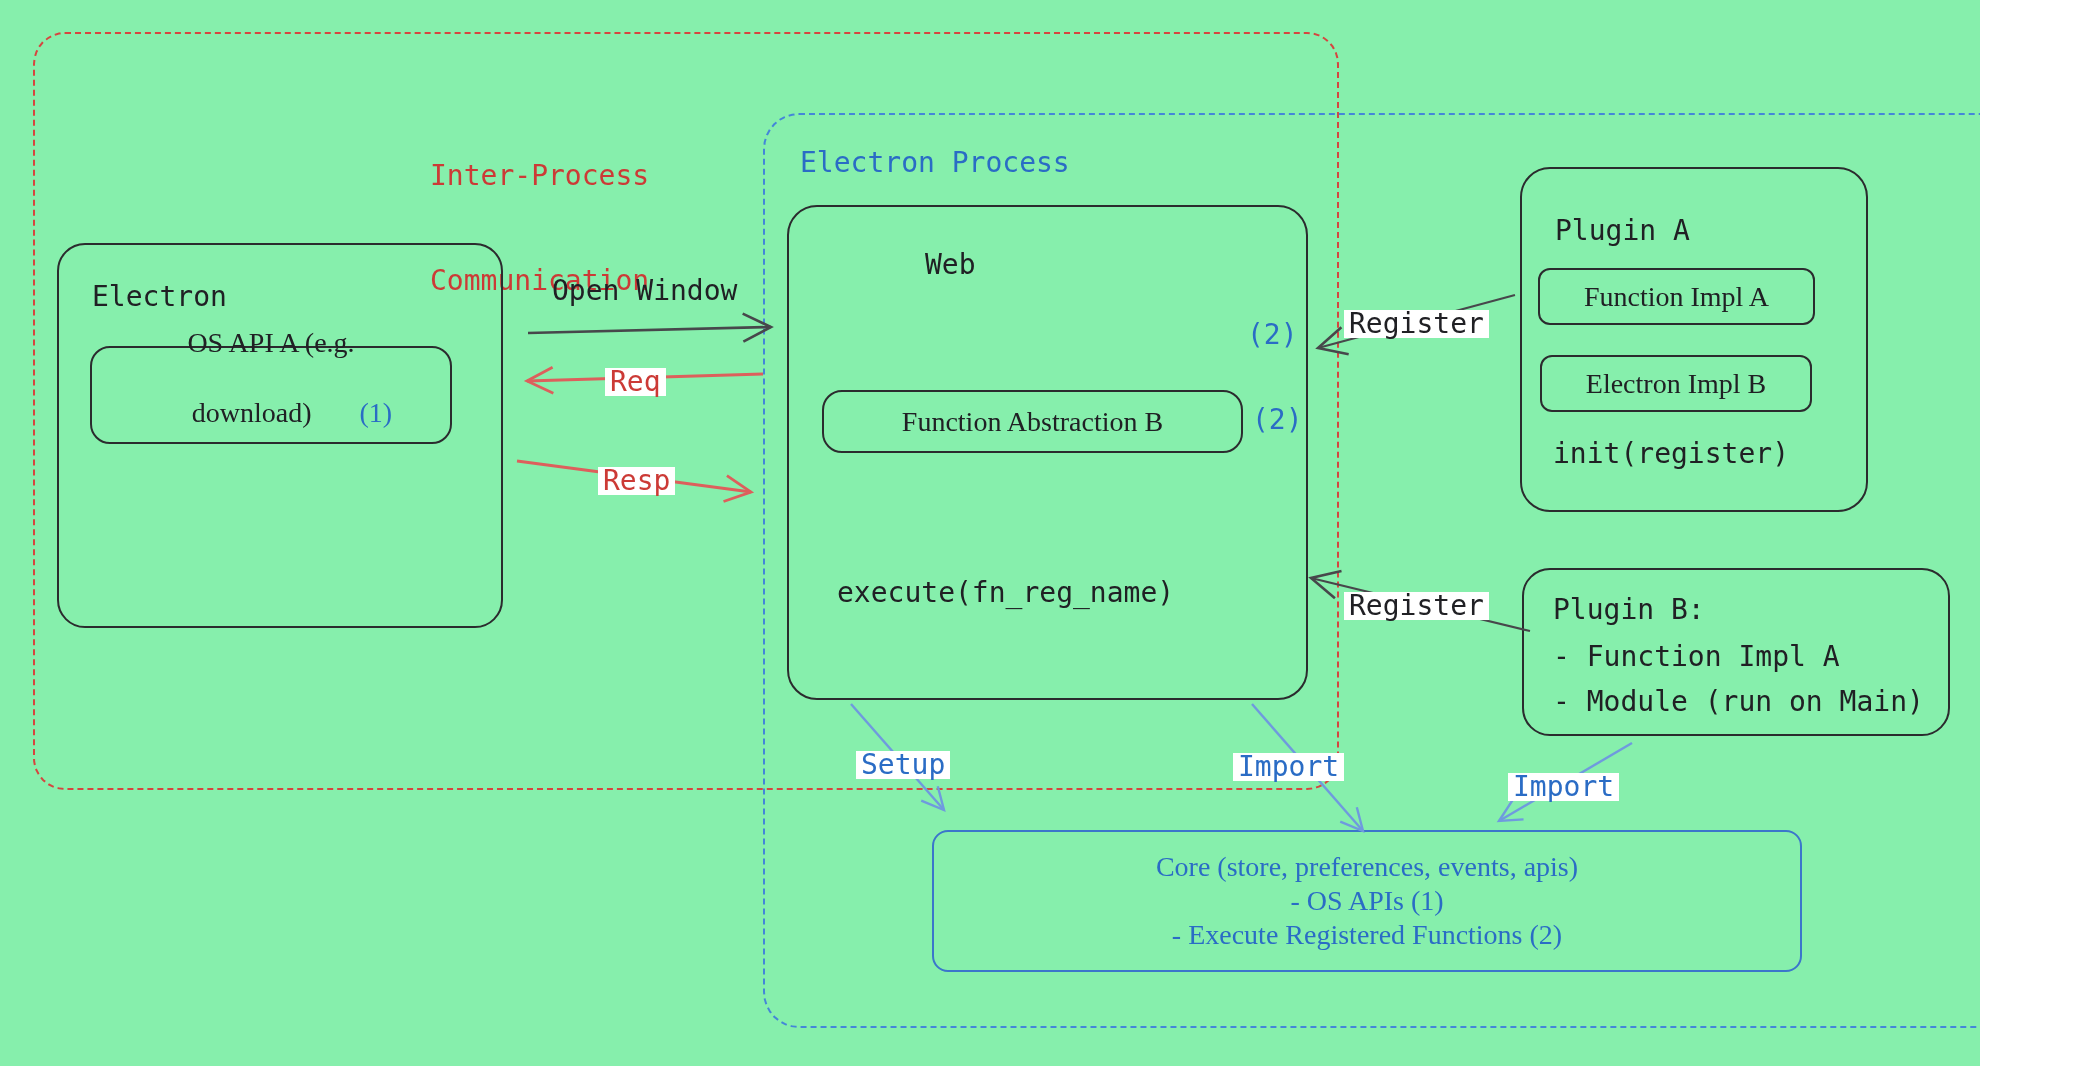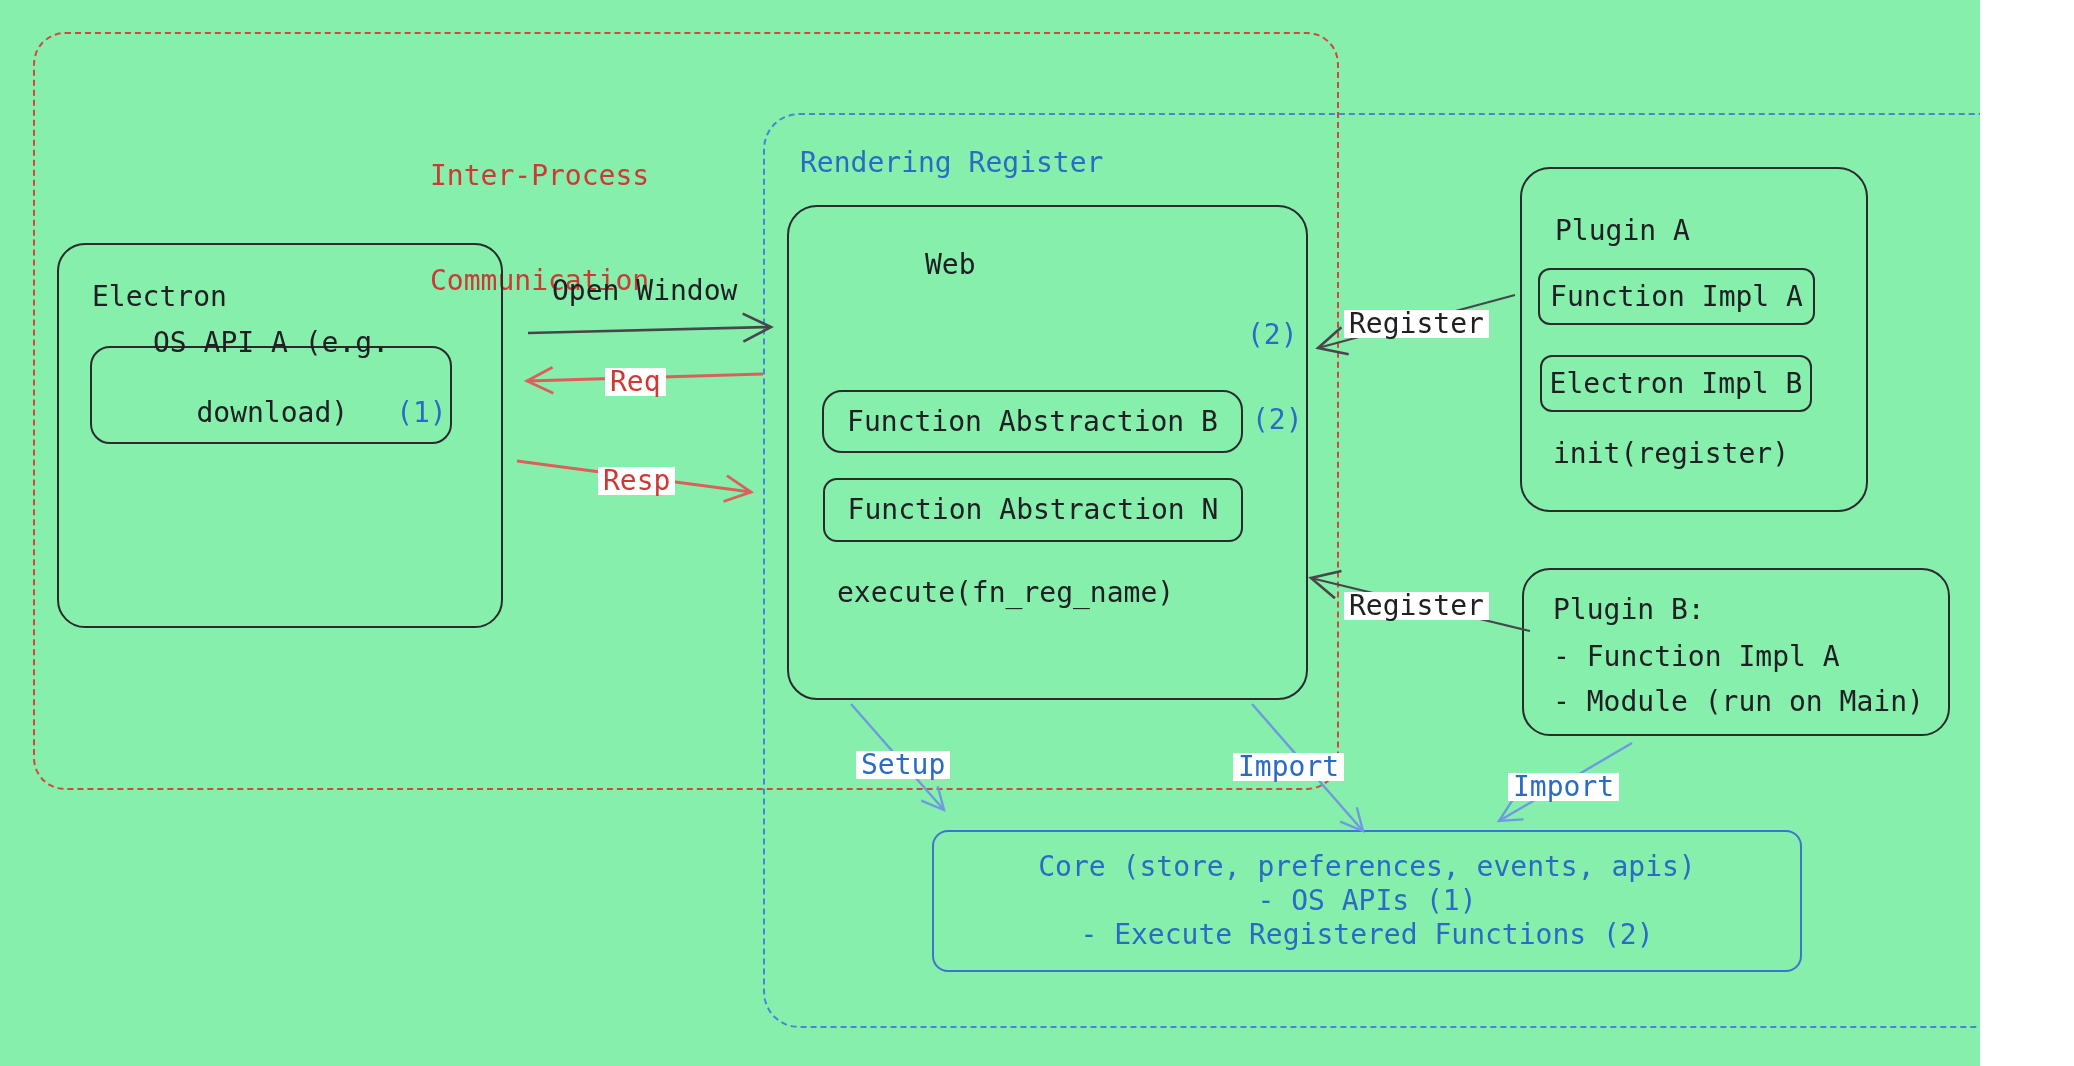--- a/index.html
+++ b/index.html
@@ -32,7 +32,7 @@
     <div>Inter-Process</div>
     <div>Communication</div>
   </div>
-  <div class="lbl blue" style="left:800px;top:149px;">Rendering Register</div>
+  <div class="lbl blue" style="left:800px;top:149px;">Electron Process</div>
 
   <div class="box" style="left:57px;top:243px;width:446px;height:385px;border-radius:28px;"></div>
   <div class="lbl" style="left:92px;top:283px;">Electron</div>

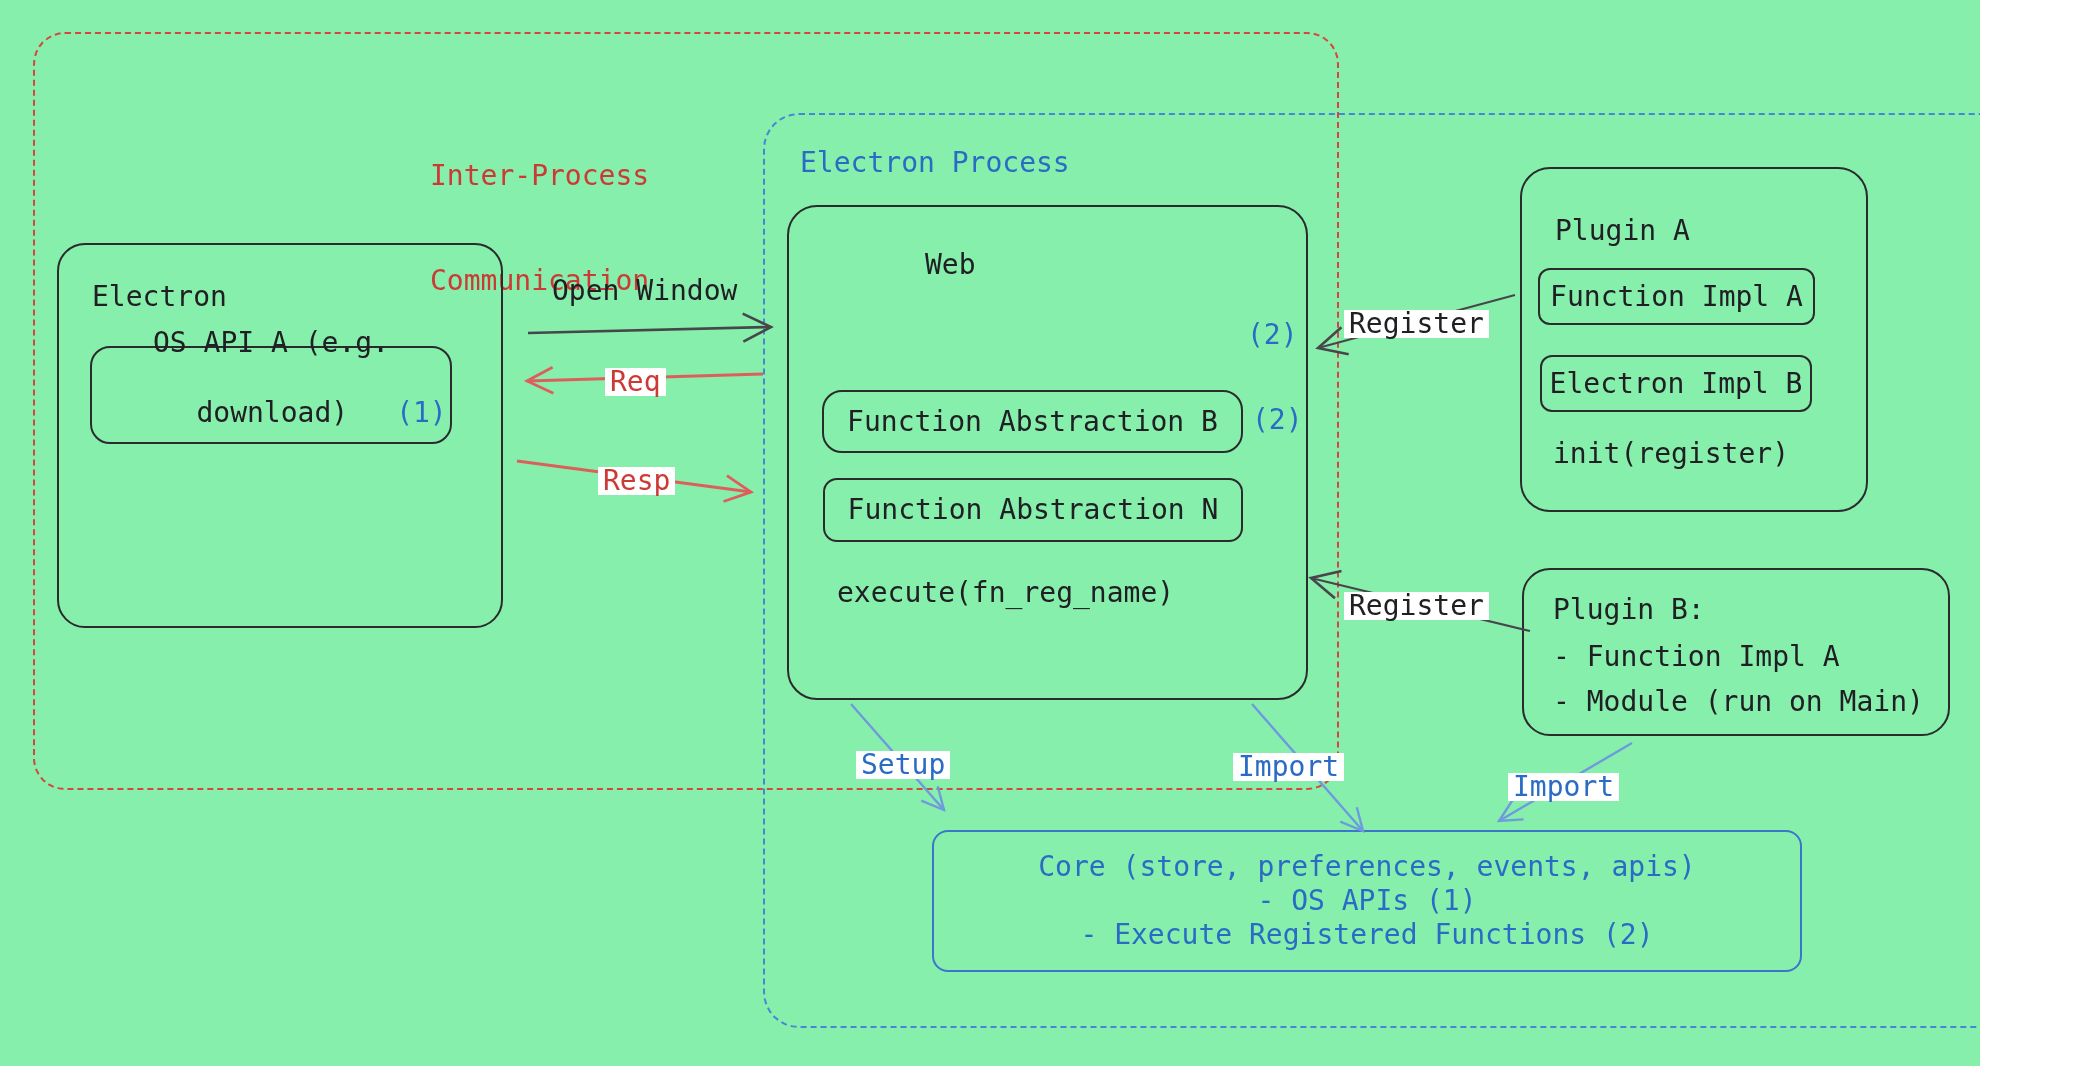--- a/index.html
+++ b/index.html
@@ -8,7 +8,7 @@
     font-family:"DejaVu Sans Mono","Liberation Mono",monospace;
     font-size:28px;color:#202024;line-height:28px;
   }
-  .box{position:absolute;border:2px solid #2b2b2e;border-radius:26px;background:transparent;box-sizing:border-box;}
+  .box{position:absolute;border:2px solid #2b2b2e;border-radius:26px;background:transparent;box-sizing:border-box;font-family:Liberation Serif, serif;}
   .dashed-red{border:2.5px dashed #d6453f;border-radius:32px;}
   .dashed-blue{border:2.5px dashed #4486d8;border-radius:36px;}
   .core-box{border:2px solid #3b76cb;border-radius:30px;}

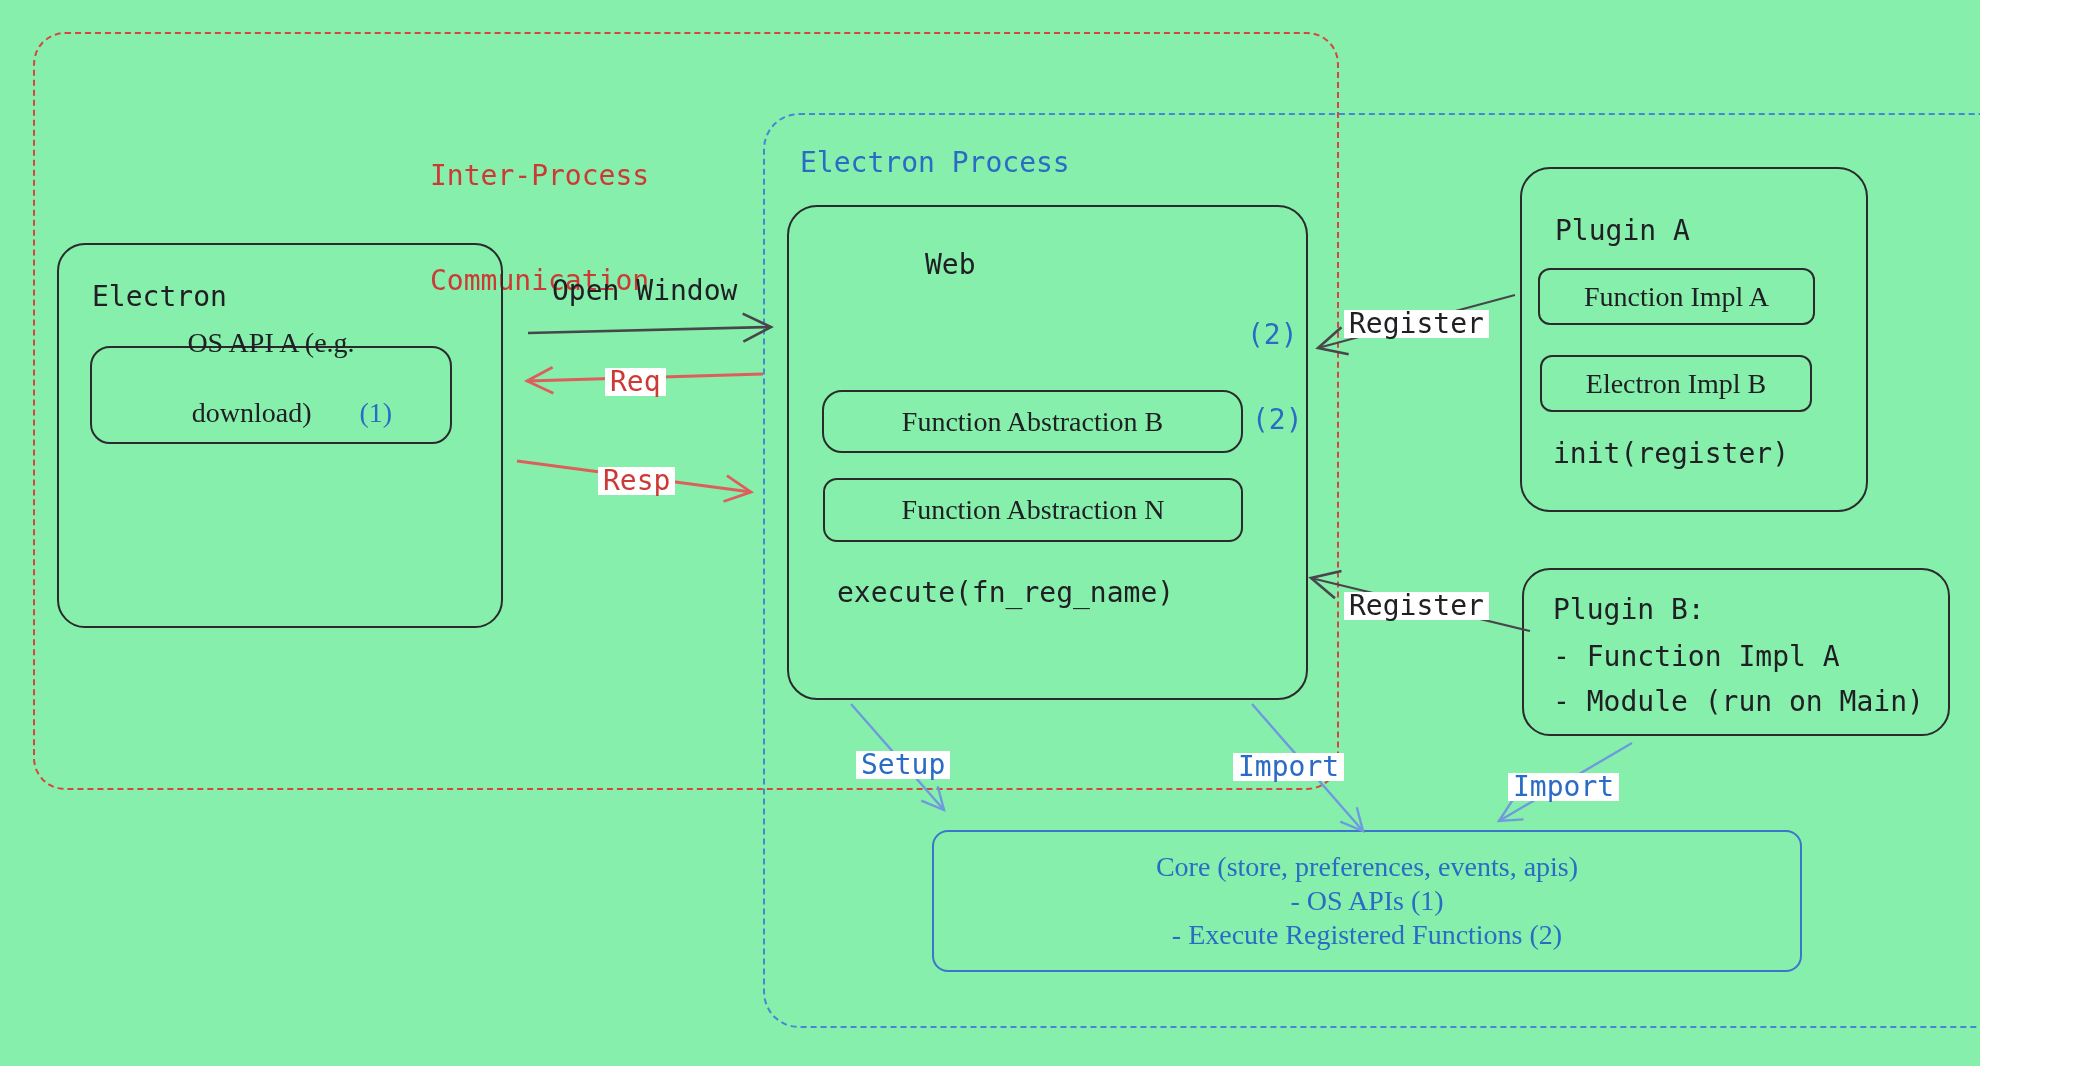--- a/index.html
+++ b/index.html
@@ -55,9 +55,6 @@
   </div>
   <div class="lbl blue" style="left:1252px;top:406px;">(2)</div>
 
-  <div class="box center-flex" style="left:823px;top:478px;width:420px;height:64px;border-radius:14px;">
-    <span>Function Abstraction N</span>
-  </div>
 
   <div class="lbl" style="left:837px;top:579px;">execute(fn_reg_name)</div>
 

